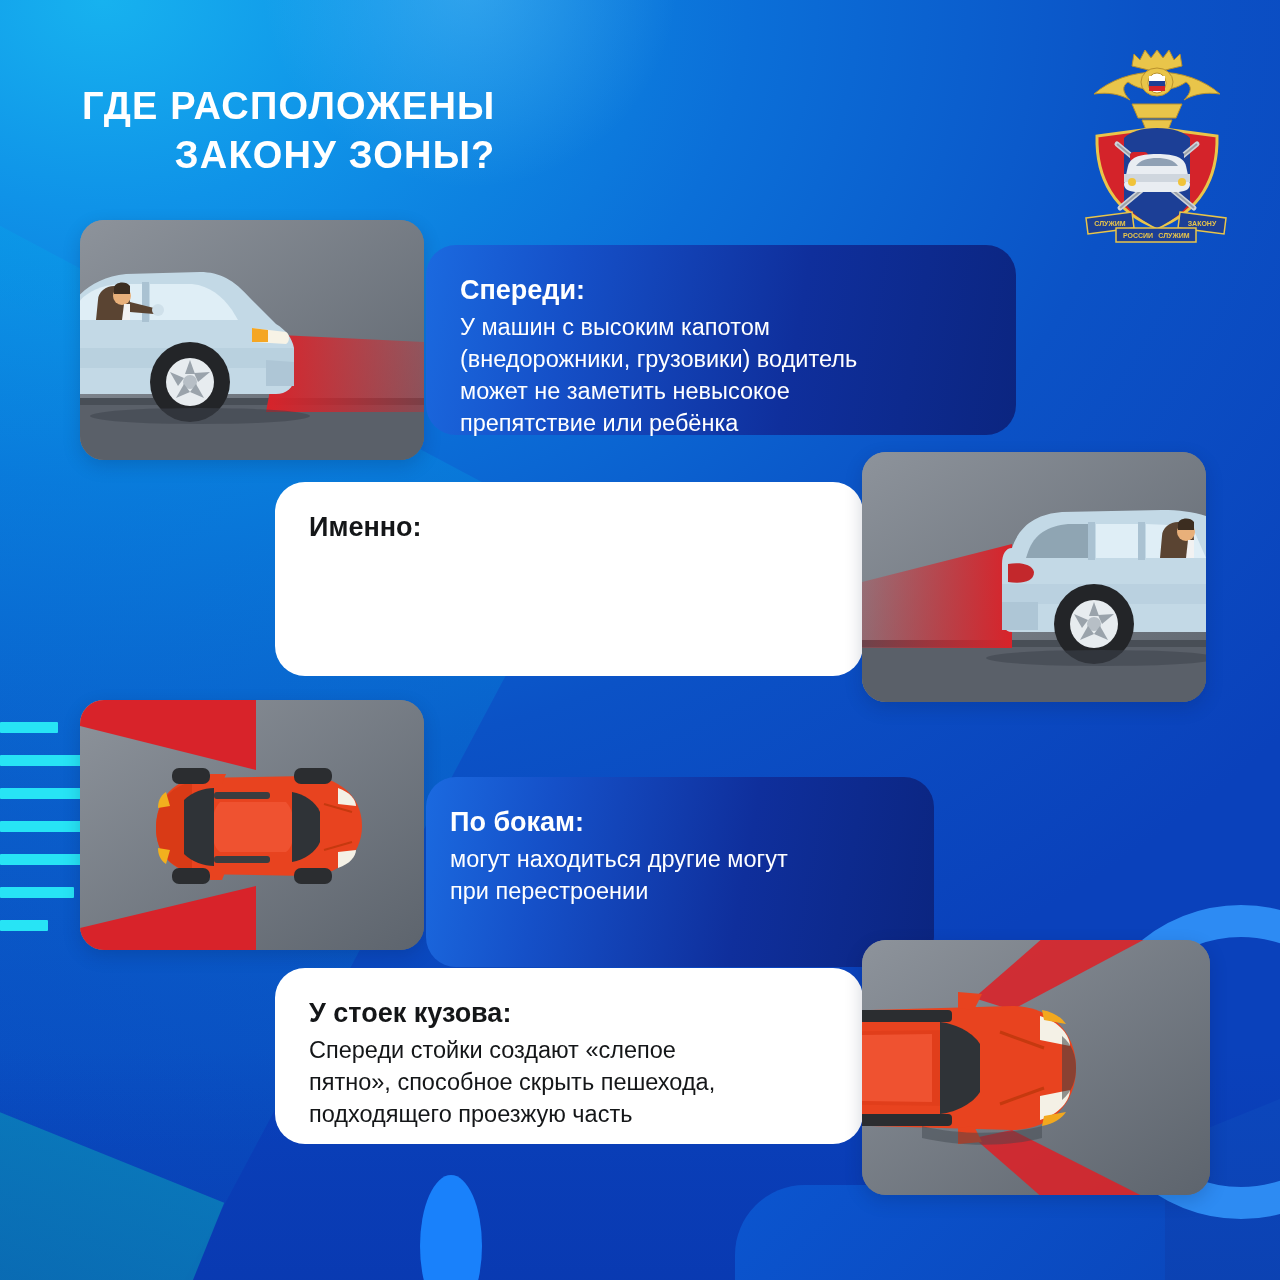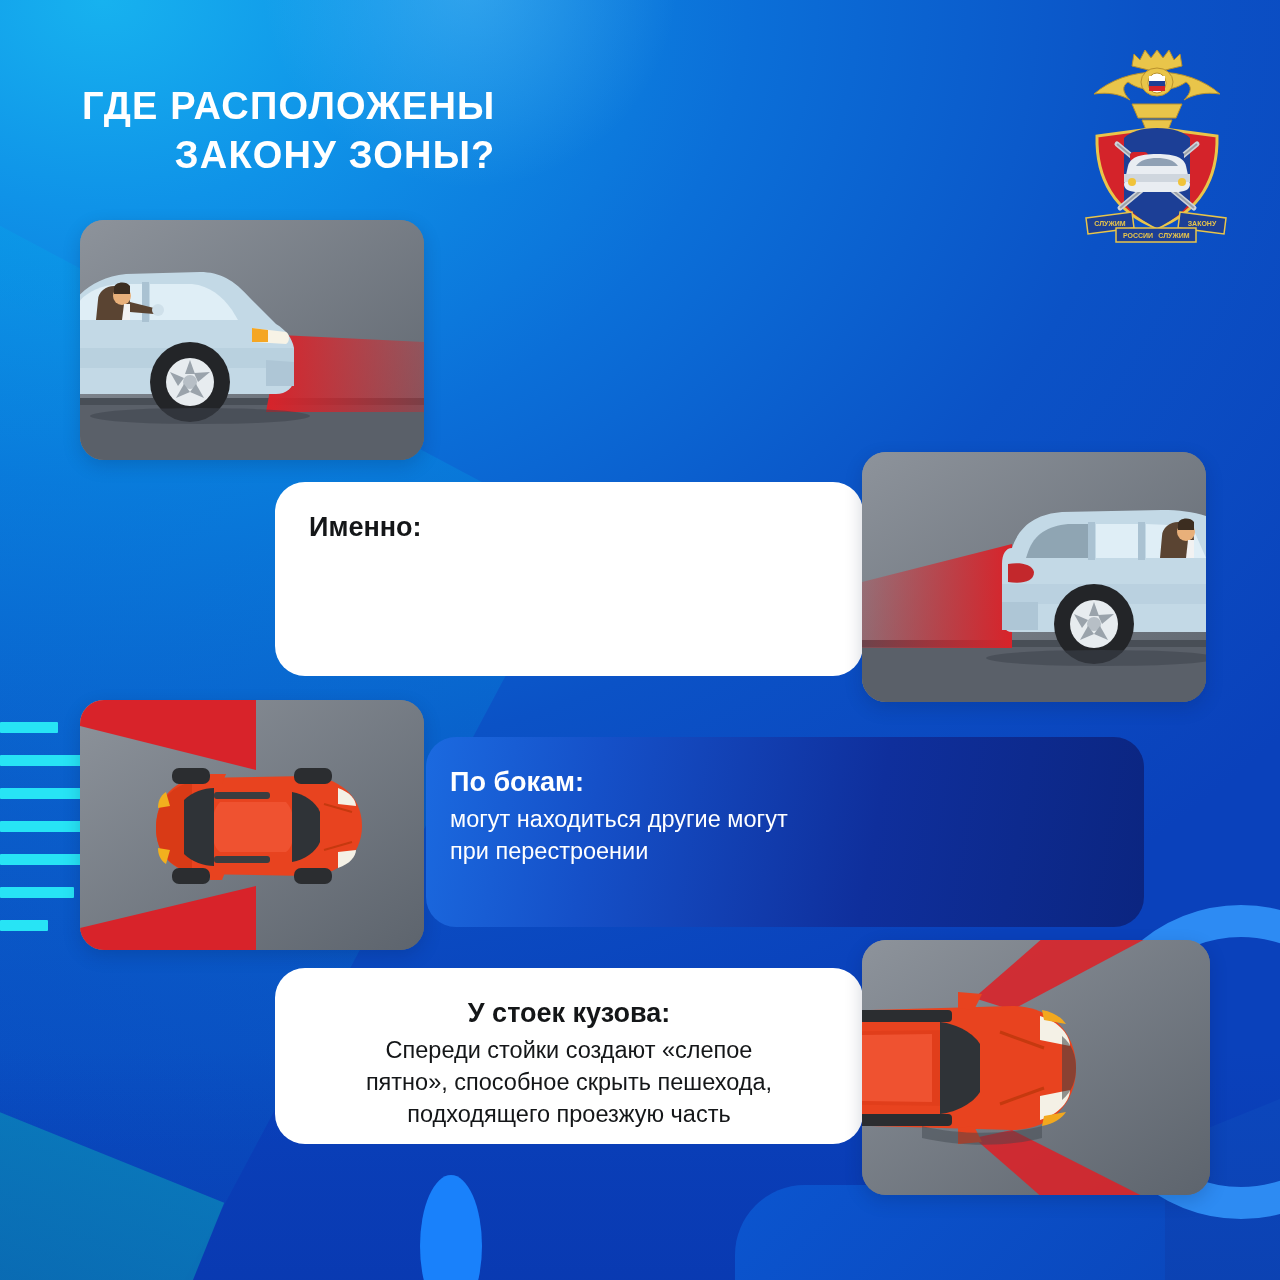--- a/index.html
+++ b/index.html
@@ -237,6 +237,15 @@
     </svg>
   </div>
 
+  <div class="txtcard blue" id="txtcard-1">
+    <p class="ct-head">Спереди:</p>
+    <p class="ct-body">
+      <span>У машин с высоким капотом</span>
+      <span>(внедорожники, грузовики) водитель</span>
+      <span>может не заметить невысокое</span>
+      <span>препятствие или ребёнка</span>
+    </p>
+  </div>
 
   <div class="txtcard white" id="txtcard-2">
     <p class="ct-head">Именно:</p>

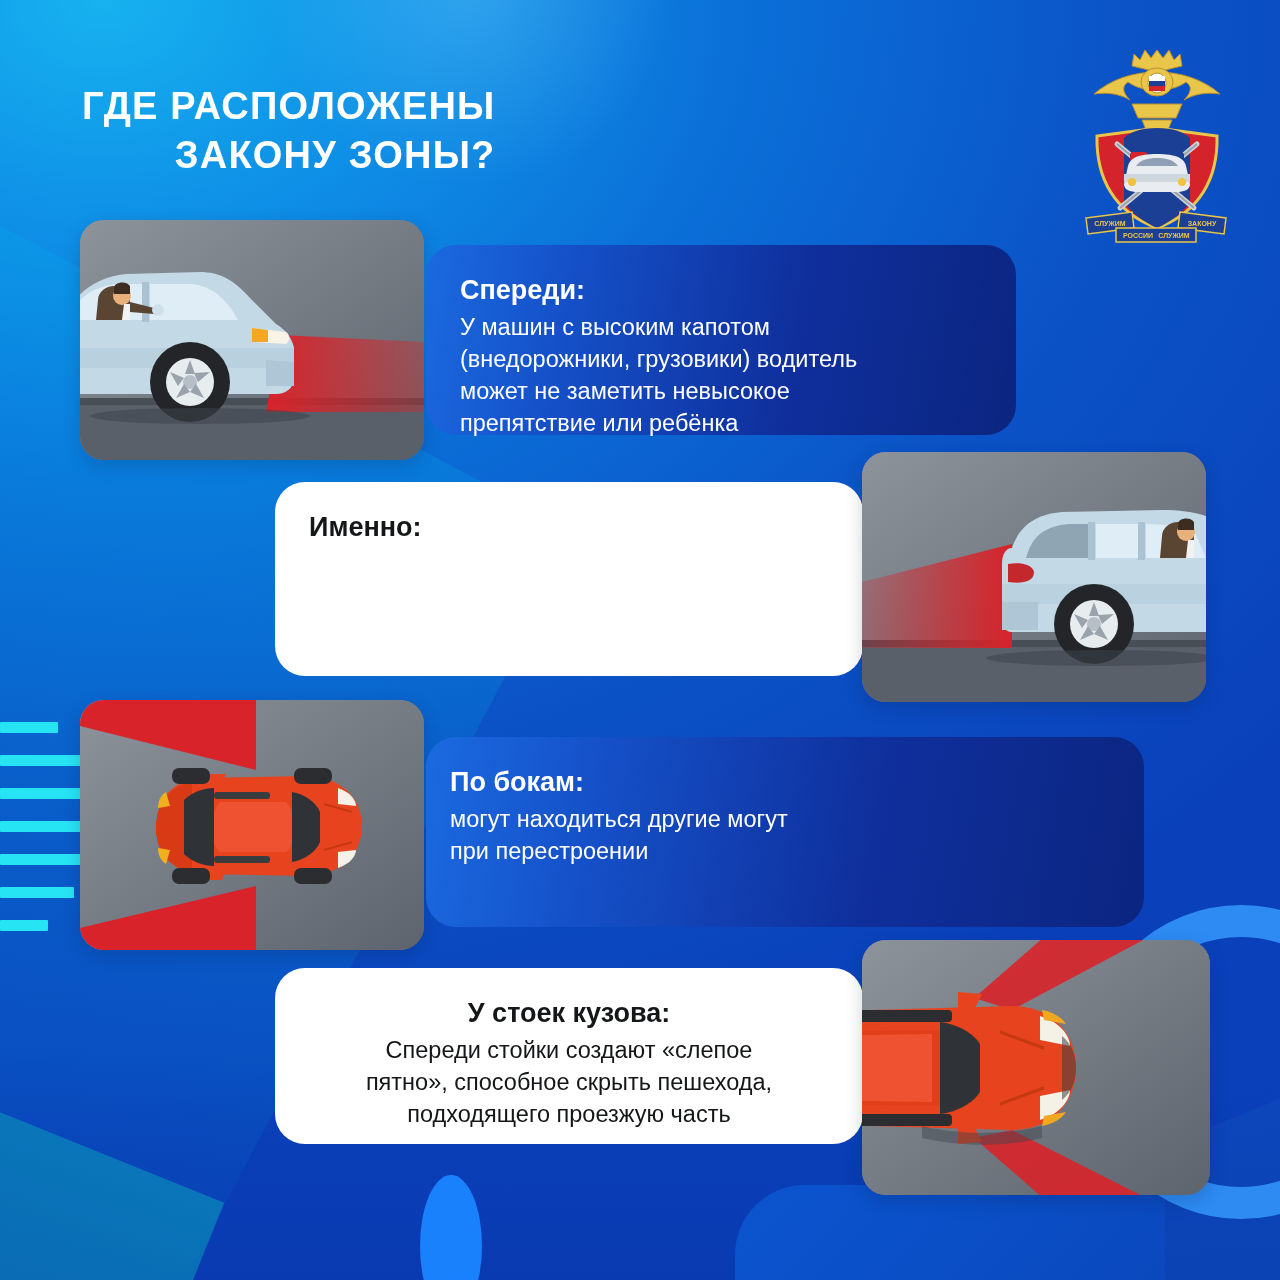--- a/index.html
+++ b/index.html
@@ -91,7 +91,7 @@
   #txtcard-2{left:275px;top:482px;width:588px;height:194px;}
   #imgcard-2{left:862px;top:452px;width:344px;height:250px;}
   #imgcard-3{left:80px;top:700px;width:344px;height:250px;}
-  #txtcard-3{left:426px;top:737px;width:718px;height:190px;padding-left:24px;}
+  #txtcard-3{left:426px;top:777px;width:508px;height:190px;padding-left:24px;}
   #txtcard-4{left:275px;top:968px;width:588px;height:176px;text-align:center;}
   #imgcard-4{left:862px;top:940px;width:348px;height:255px;}
   svg{display:block;}

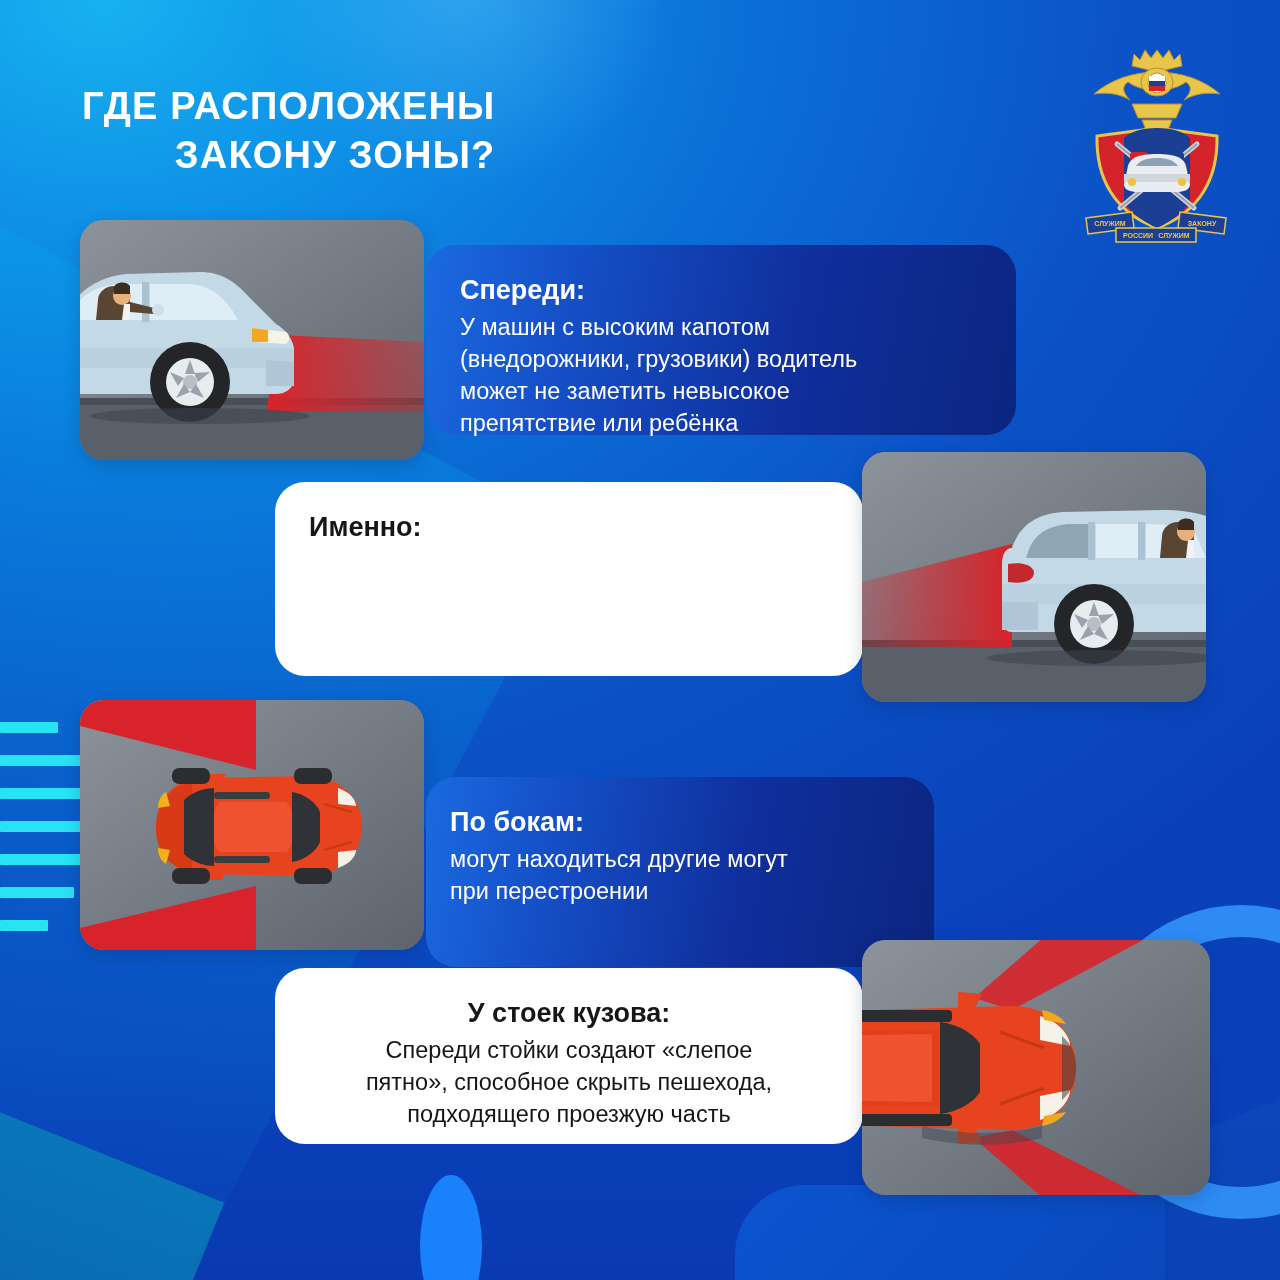--- a/index.html
+++ b/index.html
@@ -92,7 +92,7 @@
   #imgcard-2{left:862px;top:452px;width:344px;height:250px;}
   #imgcard-3{left:80px;top:700px;width:344px;height:250px;}
   #txtcard-3{left:426px;top:777px;width:508px;height:190px;padding-left:24px;}
-  #txtcard-4{left:275px;top:968px;width:588px;height:176px;text-align:center;}
+  #txtcard-4{left:275px;top:968px;width:588px;height:176px;}
   #imgcard-4{left:862px;top:940px;width:348px;height:255px;}
   svg{display:block;}
 </style>

